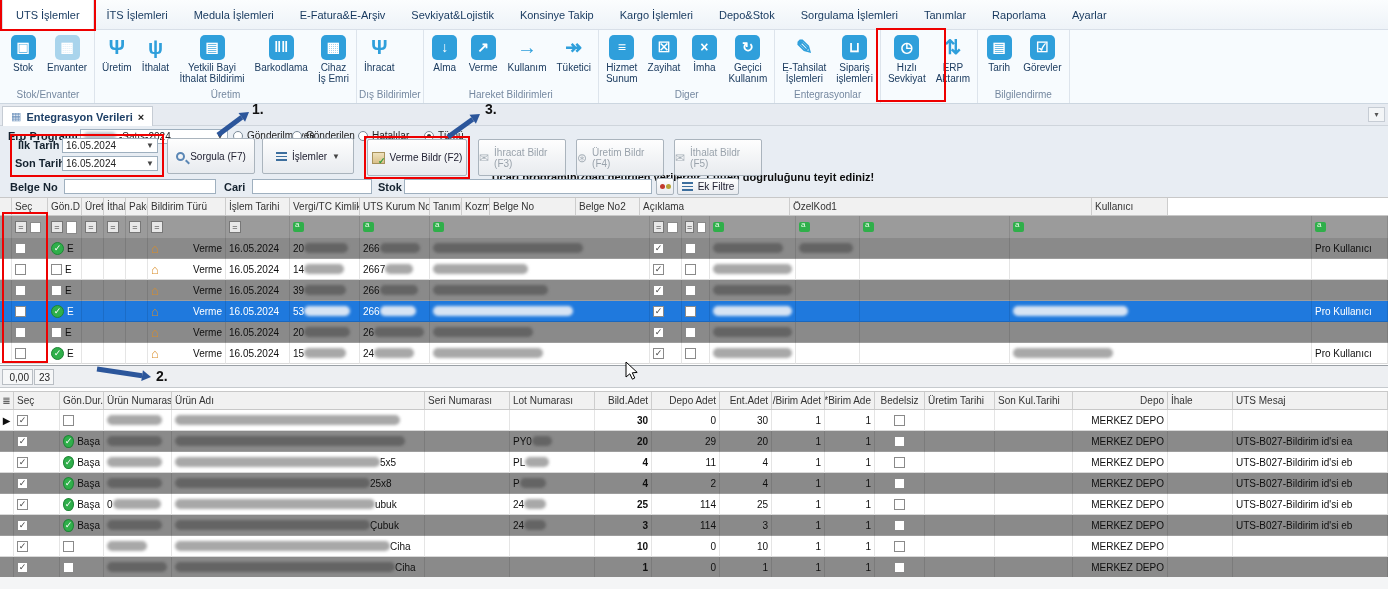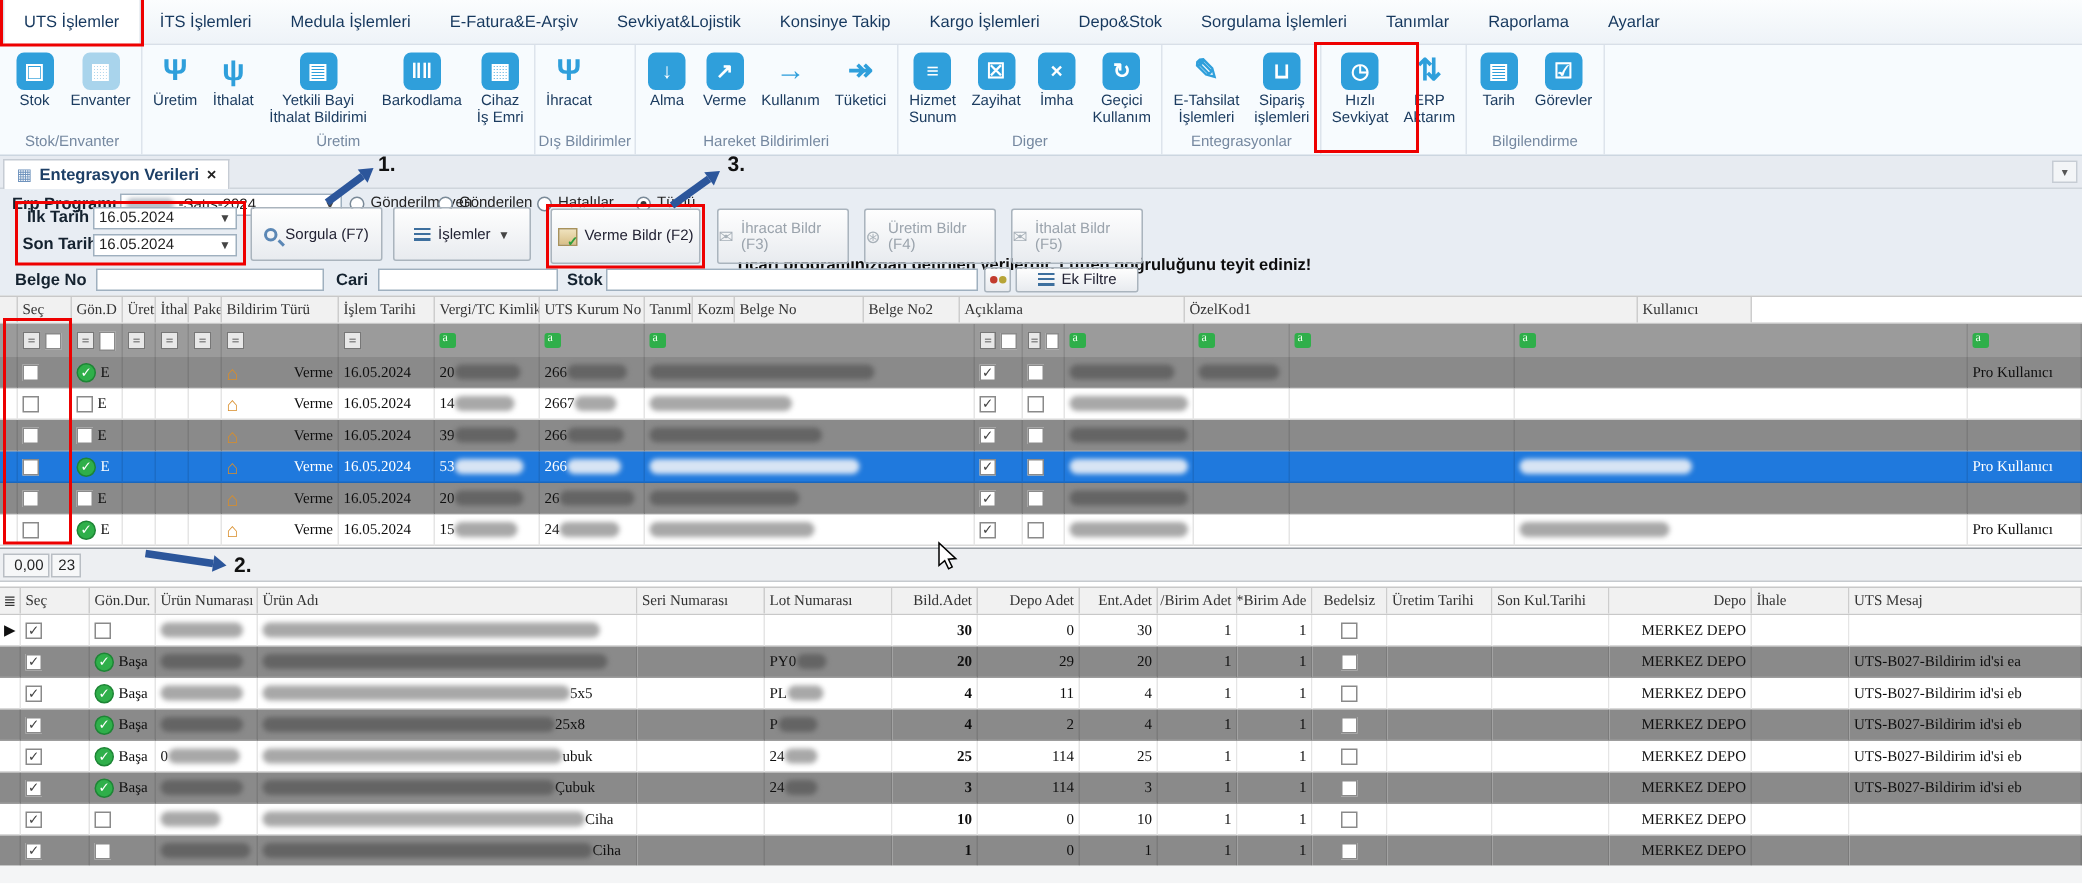--- a/index.html
+++ b/index.html
@@ -347,7 +347,7 @@
           <i style="background:#b7a437"></i>
         </span>
     </div>
-    <div class="btn" style="left:677px;top:52px;width:82px;height:17px;">
+    <div class="btn" style="left:677px;top:52px;width:62px;height:17px;">
       <span class="lsticon"></span>
       <span>Ek Filtre</span>
     </div>

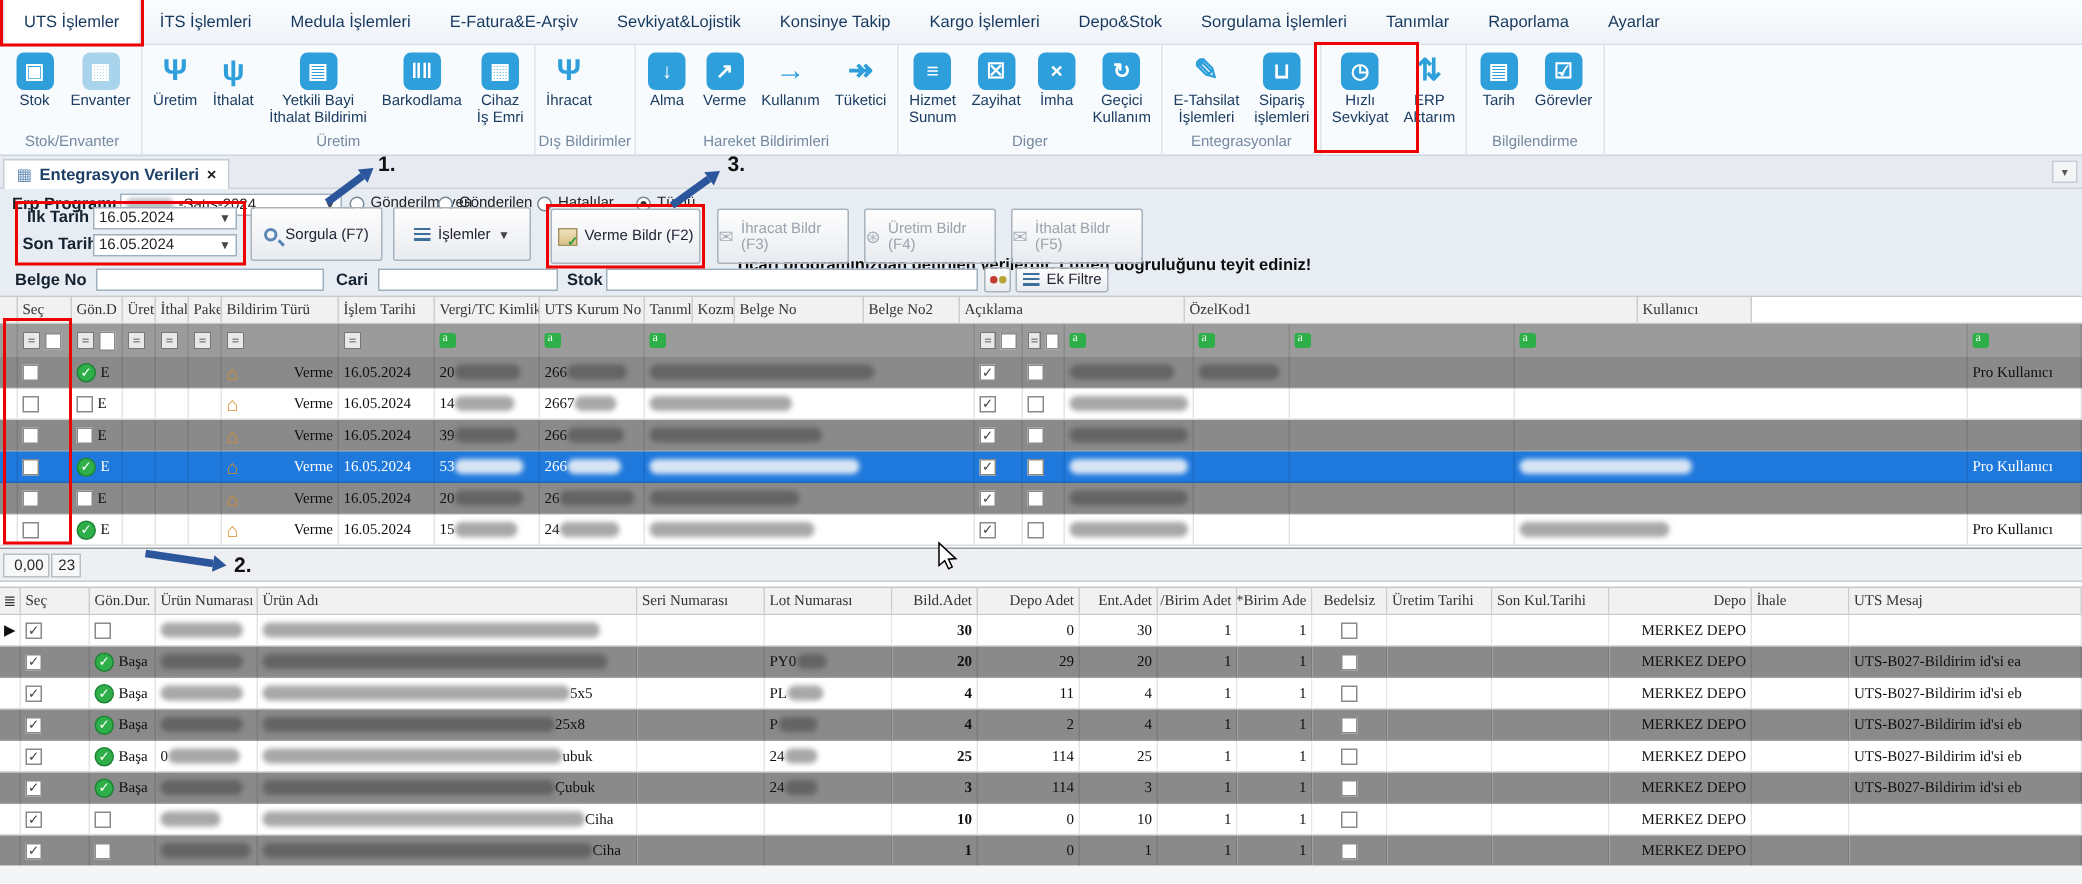--- a/index.html
+++ b/index.html
@@ -65,7 +65,7 @@
   .pal i { width:5px; height:5px; border-radius:50%; }
 
   
-  .grid { position:absolute; left:0; width:1168px;font-family:Liberation Serif, serif; }
+  .grid { position:absolute; left:0; width:1168px; }
   .trow { display:flex; width:1388px; }
   .tc { flex:none; overflow:hidden; white-space:nowrap; display:flex; align-items:center;
     padding:0 3px; font-size:10px; color:#0f0f0f; border-right:1px solid rgba(0,0,0,0.10); }

